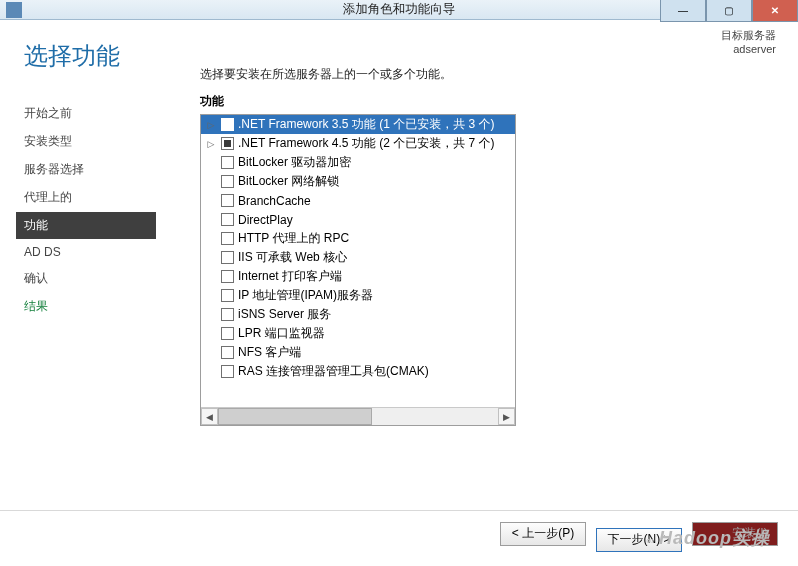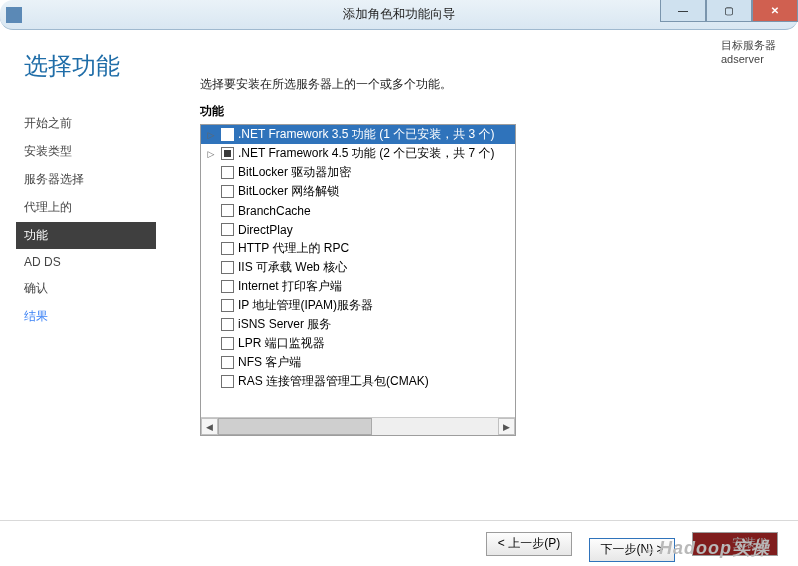--- a/index.html
+++ b/index.html
@@ -12,13 +12,12 @@
     overflow: hidden;
   }
   .titlebar {
-    height: 30px;
+    height: 20px;
     background: linear-gradient(#eaf2f8,#d9e7f2);
     border-bottom: 1px solid #9fb9cf;
     display: flex;
     align-items: center;
     position: relative;
-    border-radius: 13px;
   }
   .titlebar .app-icon {
     width: 16px; height: 16px; margin: 0 6px;

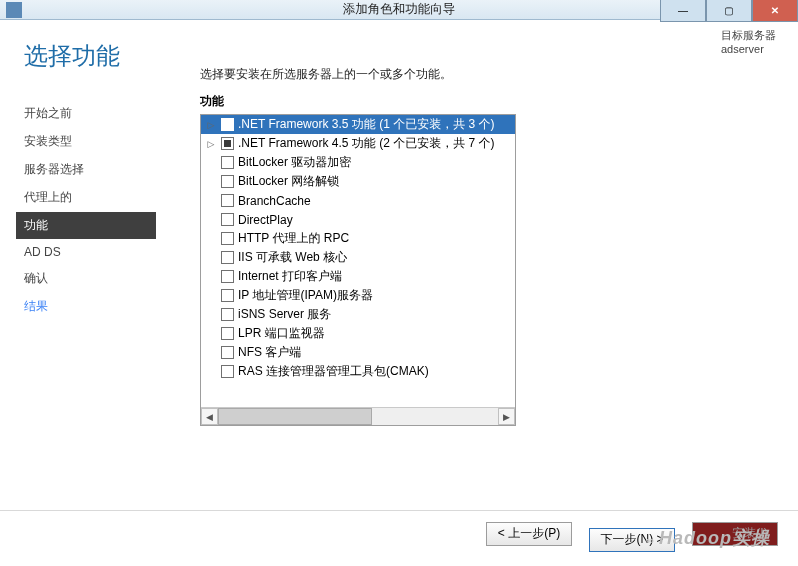--- a/index.html
+++ b/index.html
@@ -42,7 +42,7 @@
   .nav-item.active { background:#3f3f3f; color:#fff; width:140px; }
   .nav-item.disabled { color:#3b82f6; }
   .right-area { flex:1; padding:18px 22px 0 0; position:relative; }
-  .target-label { position:absolute; right:22px; top:8px; font-size:11px; color:#444;}
+  .target-label { position:absolute; right:22px; top:8px; text-align:right; font-size:11px; color:#444;}
   .target-label .name { color:#444; }
   .instr { font-size:12px; color:#222; margin:28px 0 10px 0;}
   .panes { display:flex; gap:14px; }

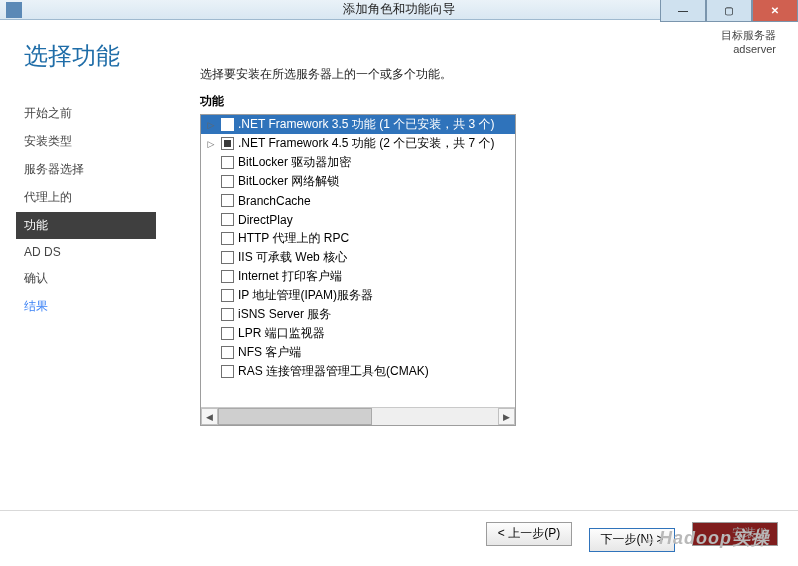--- a/index.html
+++ b/index.html
@@ -40,7 +40,7 @@
   .page-heading { font-size:24px; color:#1f6da8; font-weight:400; margin-bottom:28px; }
   .nav-item { font-size:12px; color:#444; padding:5px 8px; margin:1px 0 1px -8px; cursor:pointer; }
   .nav-item.active { background:#3f3f3f; color:#fff; width:140px; }
-  .nav-item.disabled { color:#3b82f6; }
+  .nav-item.disabled { color:#15803d; }
   .right-area { flex:1; padding:18px 22px 0 0; position:relative; }
   .target-label { position:absolute; right:22px; top:8px; text-align:right; font-size:11px; color:#444;}
   .target-label .name { color:#444; }

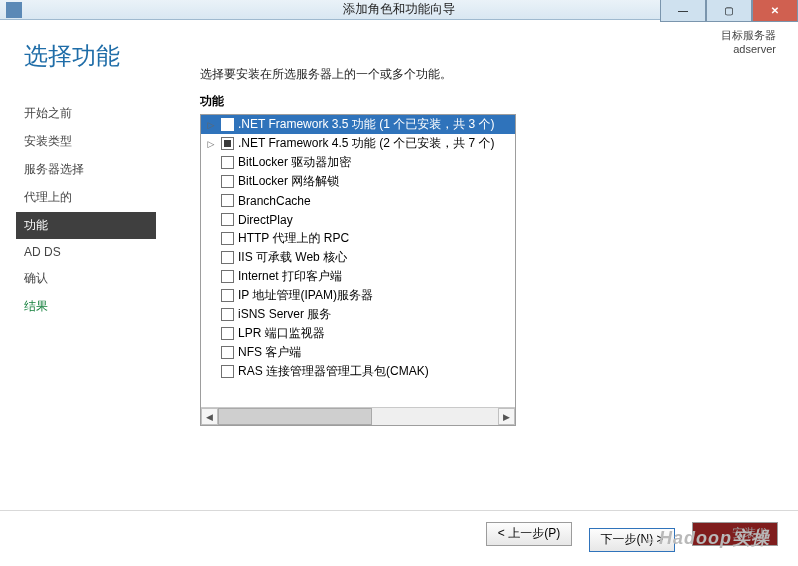--- a/index.html
+++ b/index.html
@@ -92,7 +92,7 @@
   .footer {
     height:46px; border-top:1px solid #d9d9d9;
     display:flex; align-items:center; justify-content:flex-end;
-    padding-right:20px; gap:17px; background:#fff;
+    padding-right:20px; gap:10px; background:#fff;
     position:relative;
   }
   .btn {

